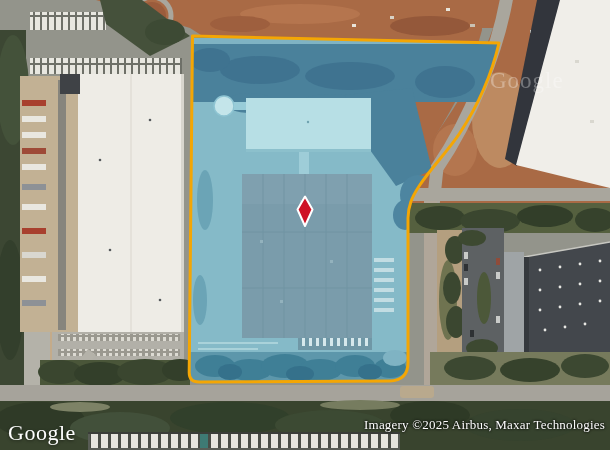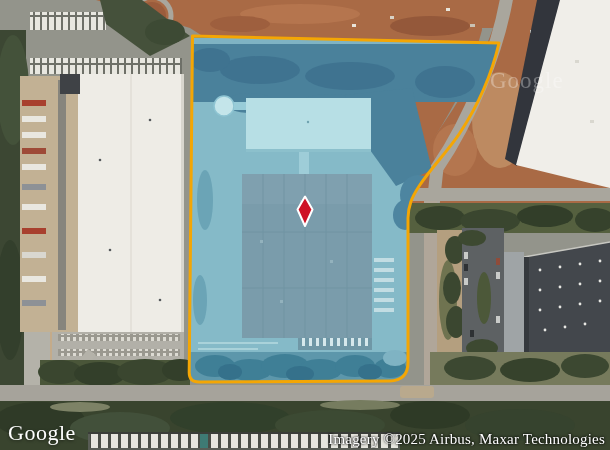--- a/index.html
+++ b/index.html
@@ -20,8 +20,8 @@
     pointer-events:none;
   }
   .attribution{
-    position:absolute;right:5px;bottom:2px;
-    color:#ffffff;font-size:15px;letter-spacing:.2px;
+    position:absolute;right:5px;bottom:17px;
+    color:#ffffff;font-size:13px;letter-spacing:.2px;
     text-shadow:0 0 3px rgba(0,0,0,.9),0 0 2px rgba(0,0,0,.9);
   }
 </style>

